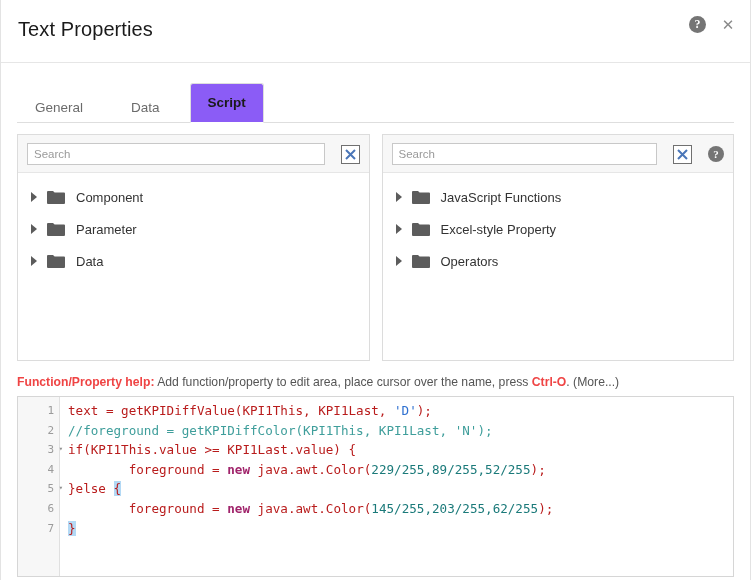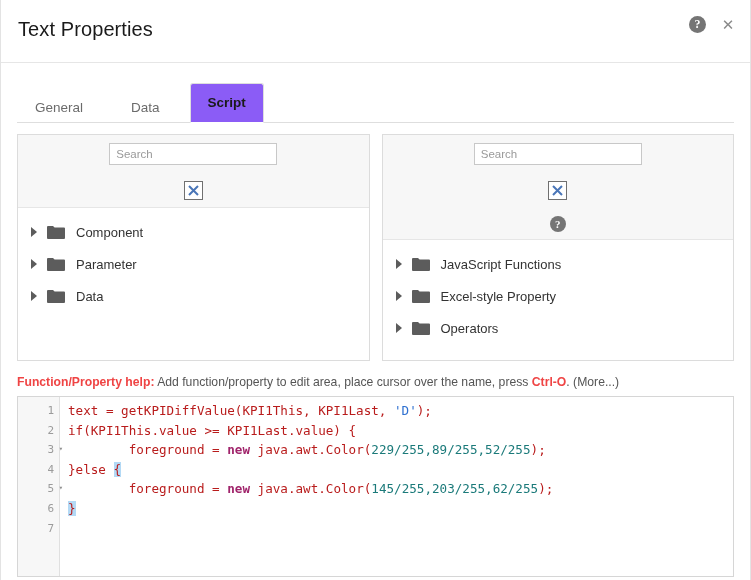--- a/index.html
+++ b/index.html
@@ -147,7 +147,6 @@
     background: #f7f7f7;
     border-bottom: 1px solid #e6e6e6;
     box-sizing: border-box;
-    flex-direction: column;
   }
   .search-input {
     flex: 1 1 auto;

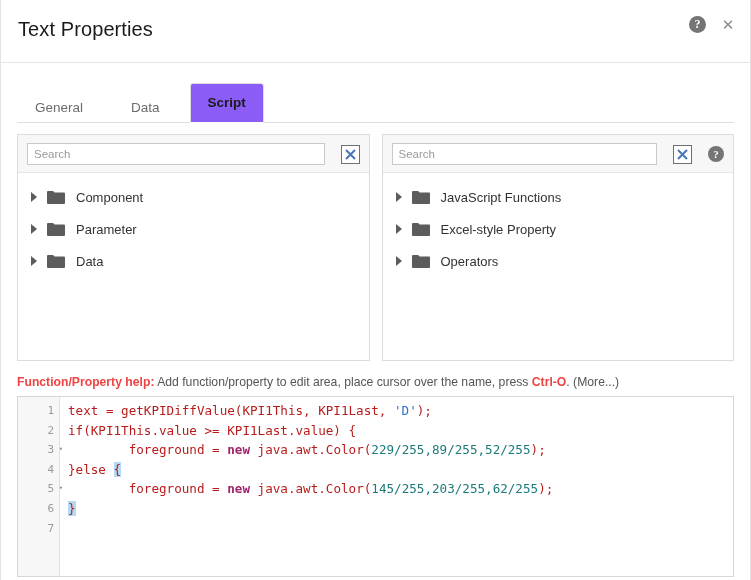--- a/index.html
+++ b/index.html
@@ -441,6 +441,7 @@
 
       <div class="code-row"><span class="tok-plain">text = getKPIDiffValue(KPI1This, KPI1Last, </span><span class="tok-string">'D'</span><span class="tok-plain">);</span></div>
 
+      <div class="code-row"><span class="tok-comment">//foreground = getKPIDiffColor(KPI1This, KPI1Last, 'N');</span></div>
 
       <div class="code-row"><span class="tok-plain">if(KPI1This.value &gt;= KPI1Last.value) {</span></div>
 

